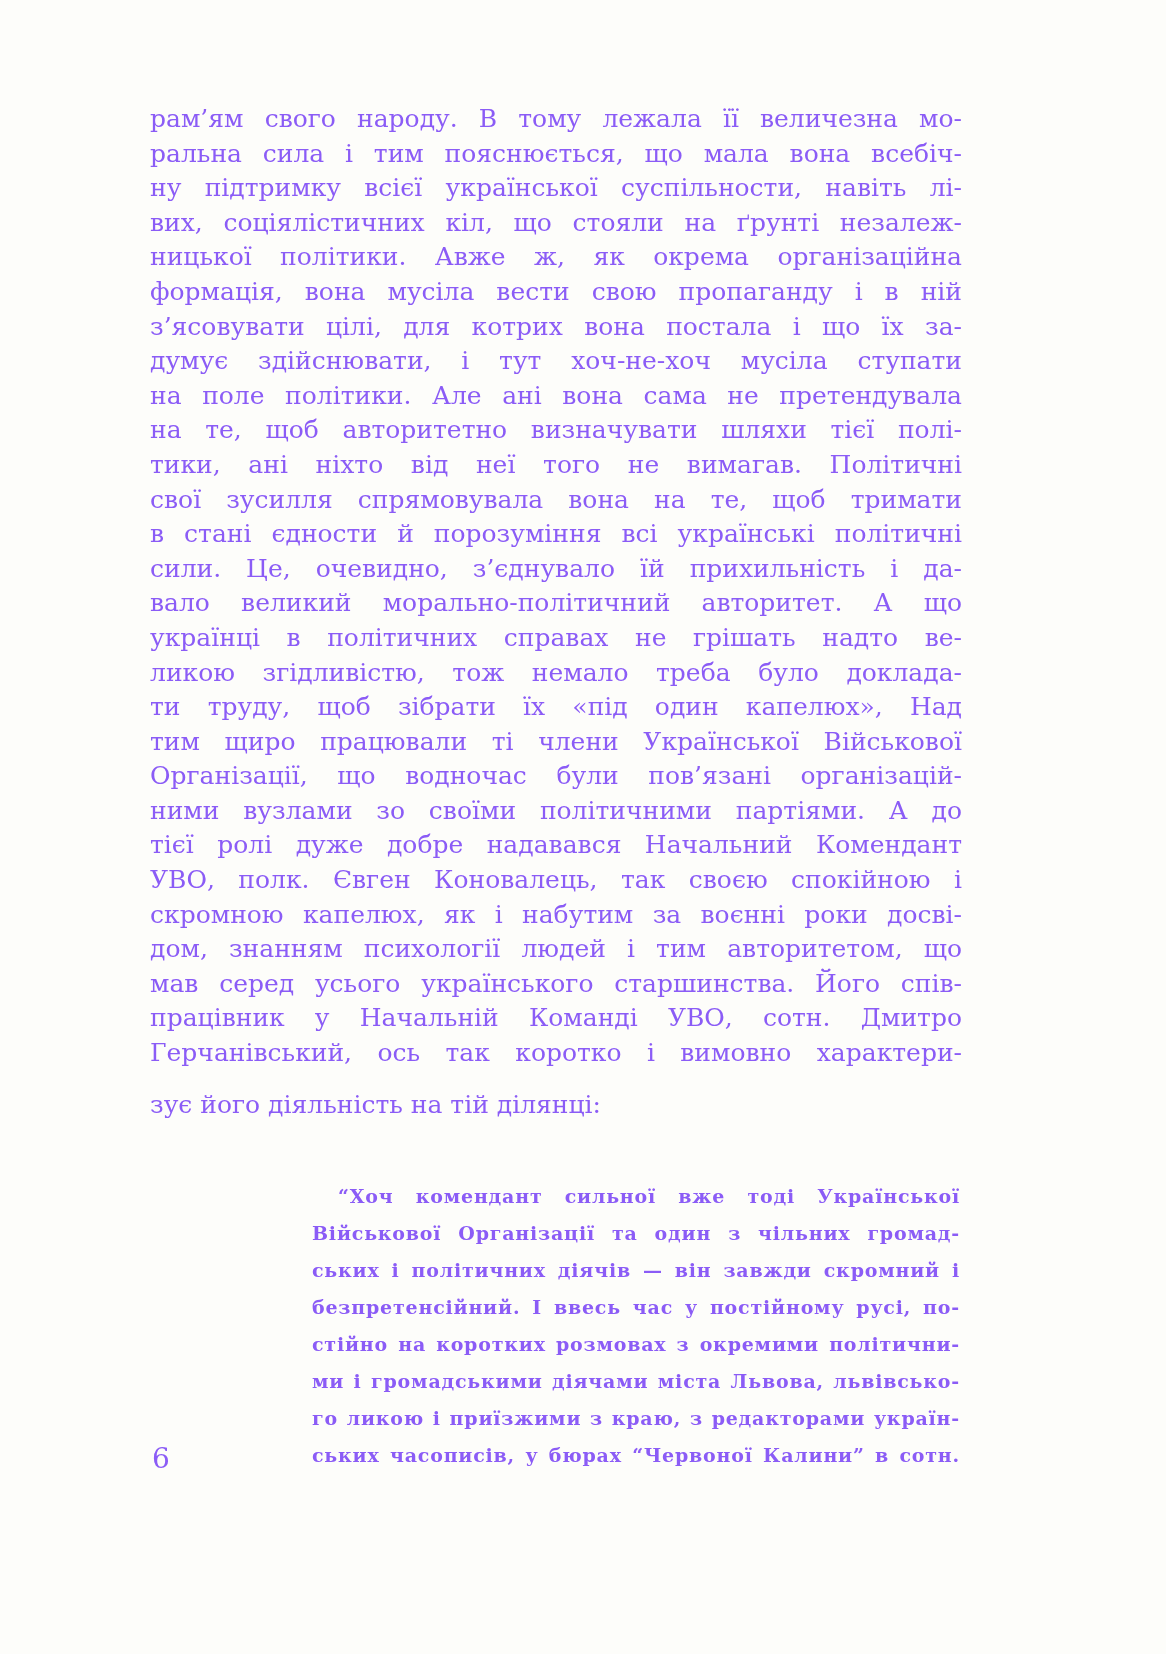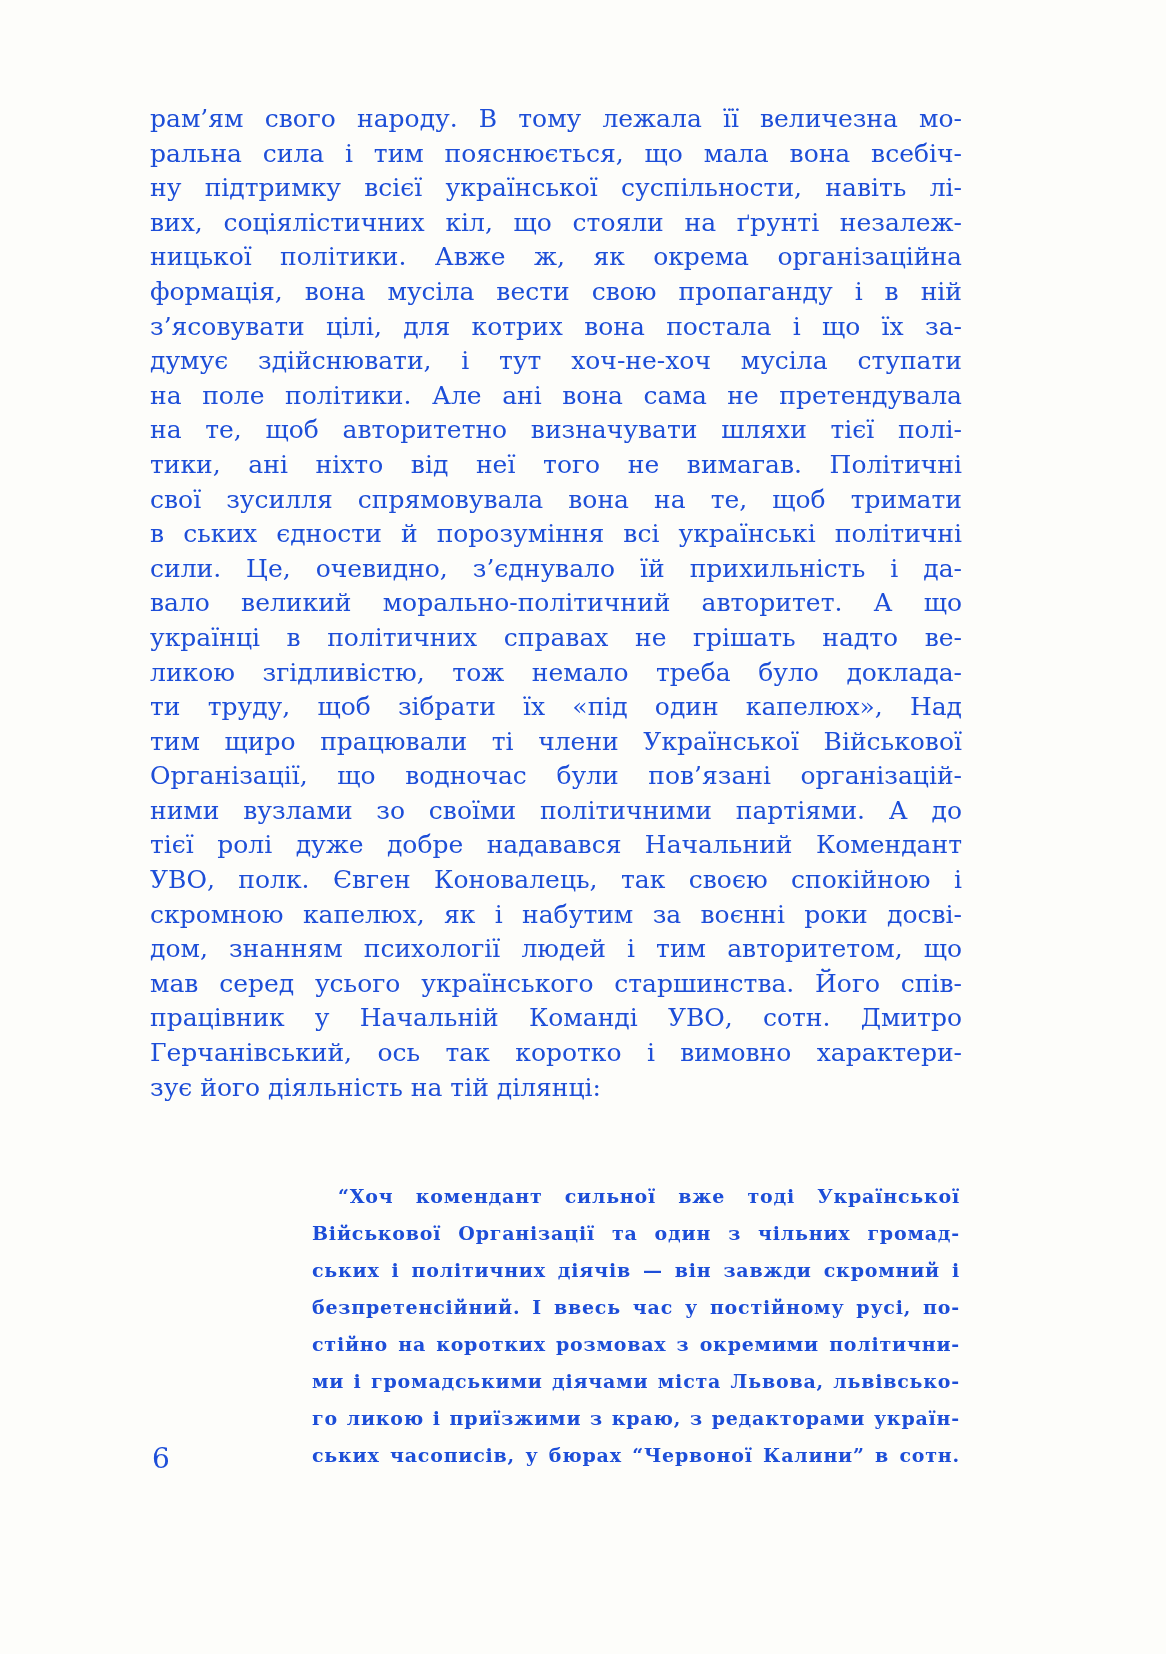--- a/index.html
+++ b/index.html
@@ -13,7 +13,7 @@
     height: 1654px;
     margin: 0 auto;
     background: #fdfdfa;
-    color: #1d4ed8;
+    color: #8b5cf6;
     font-family: "DejaVu Serif", "Liberation Serif", serif;
     overflow: hidden;
   }

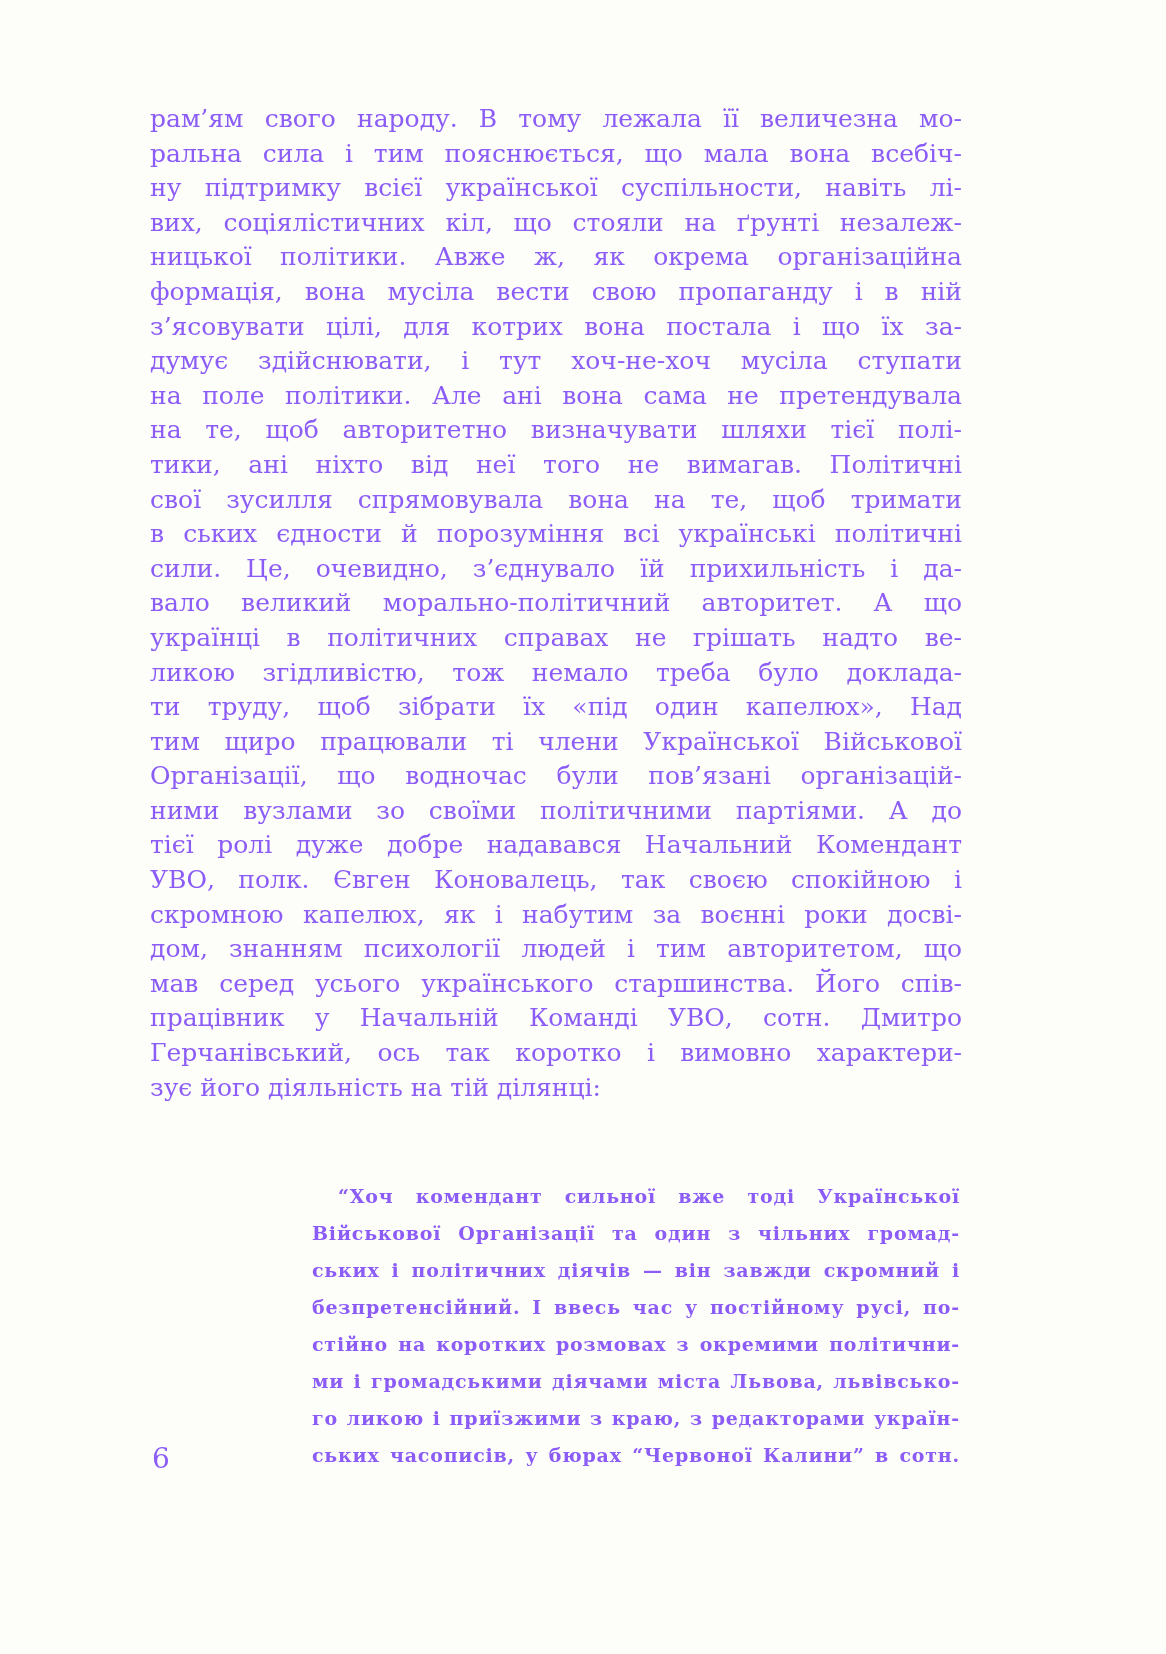--- a/index.html
+++ b/index.html
@@ -76,7 +76,7 @@
       <div class="line">на те, щоб авторитетно визначувати шляхи тієї полі-</div>
       <div class="line">тики, ані ніхто від неї того не вимагав. Політичні</div>
       <div class="line">свої зусилля спрямовувала вона на те, щоб тримати</div>
-      <div class="line">в ських єдности й порозуміння всі українські політичні</div>
+      <div class="line">в стані єдности й порозуміння всі українські політичні</div>
       <div class="line">сили. Це, очевидно, з’єднувало їй прихильність і да-</div>
       <div class="line">вало великий морально-політичний авторитет. А що</div>
       <div class="line">українці в політичних справах не грішать надто ве-</div>

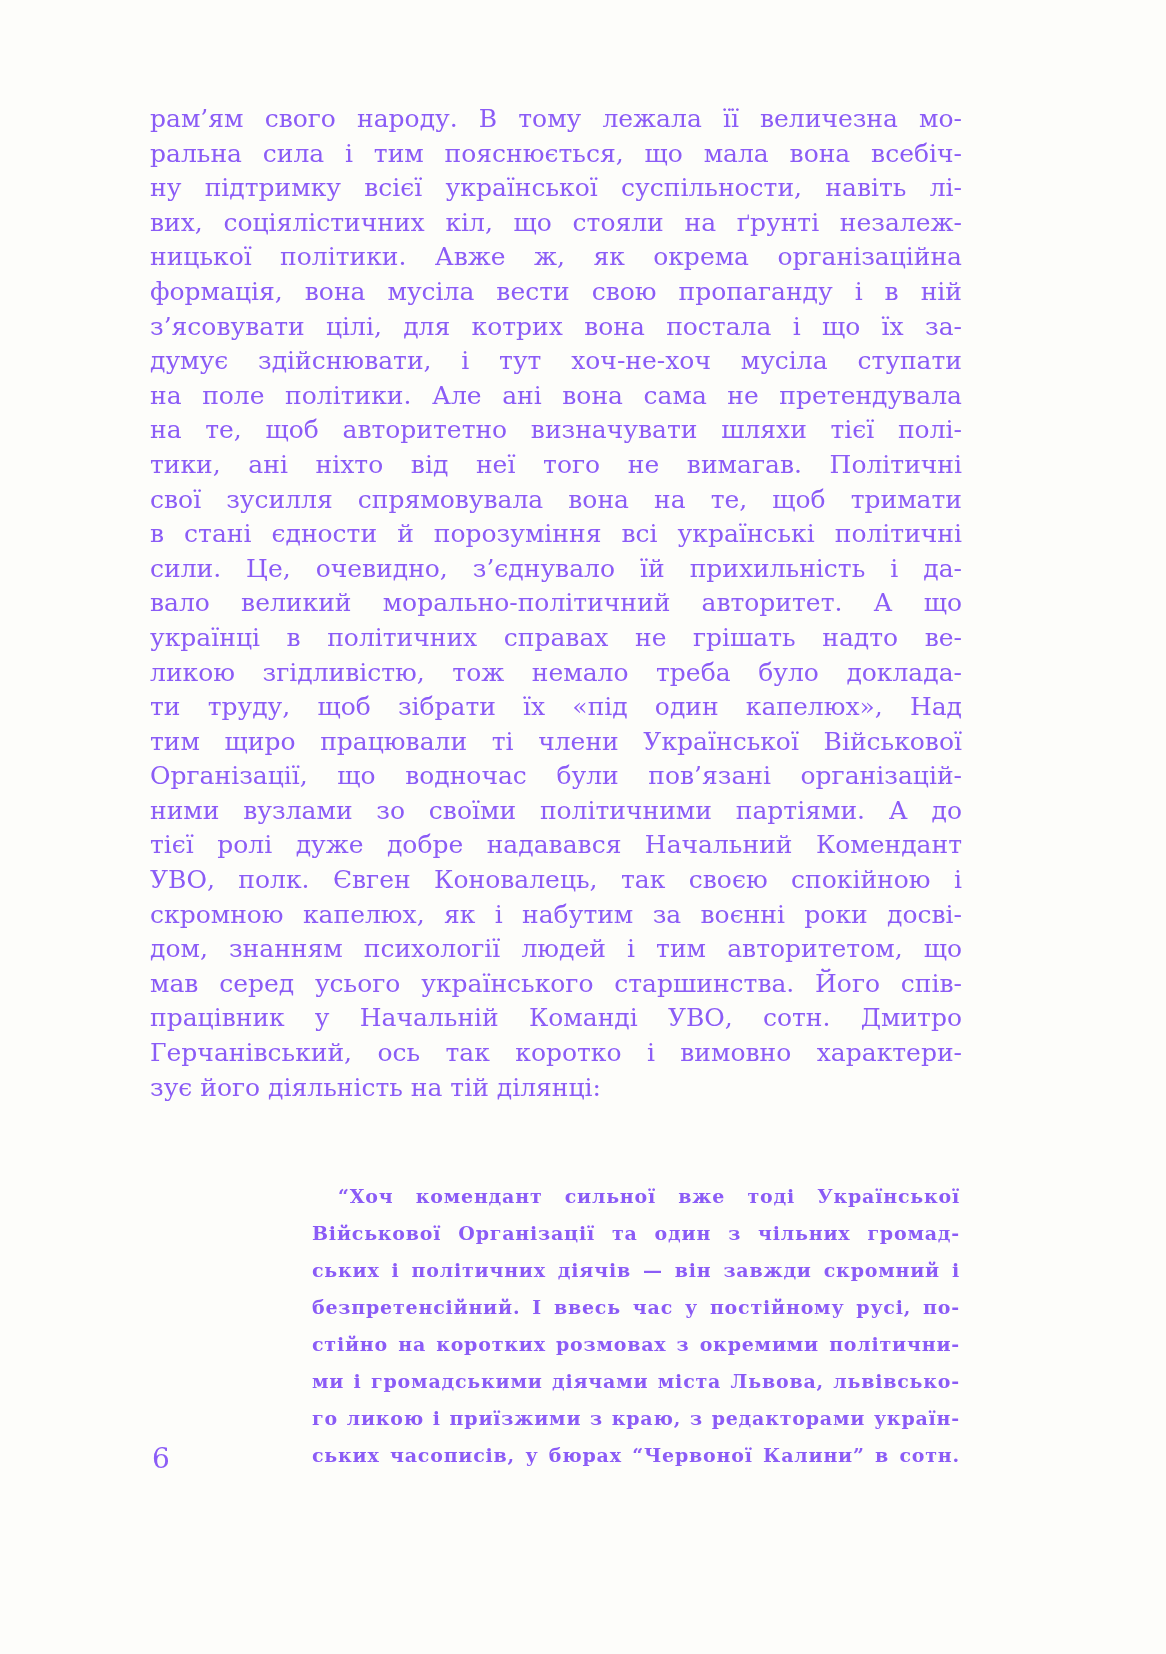--- a/index.html
+++ b/index.html
@@ -32,6 +32,7 @@
   }
   .main-text .line:last-child {
     text-align-last: left;
+    margin-top: 17px;
   }
   .quote-text {
     position: absolute;

